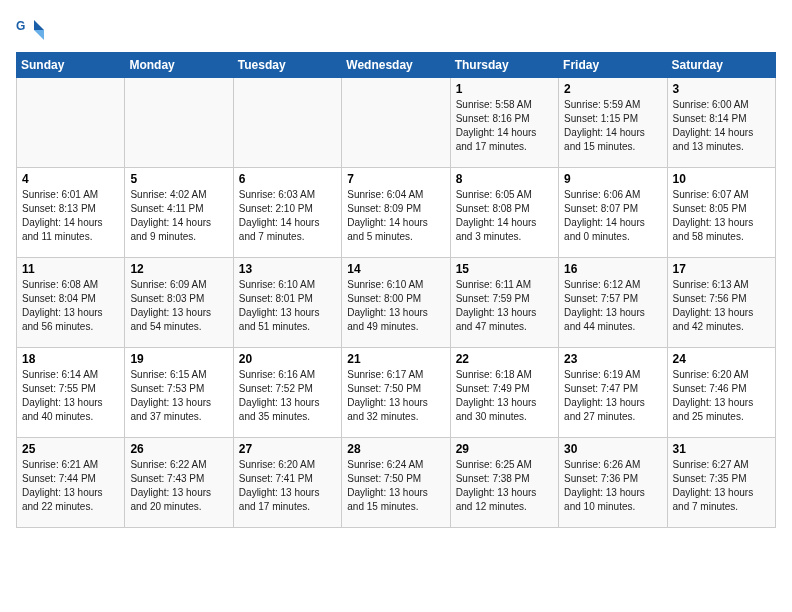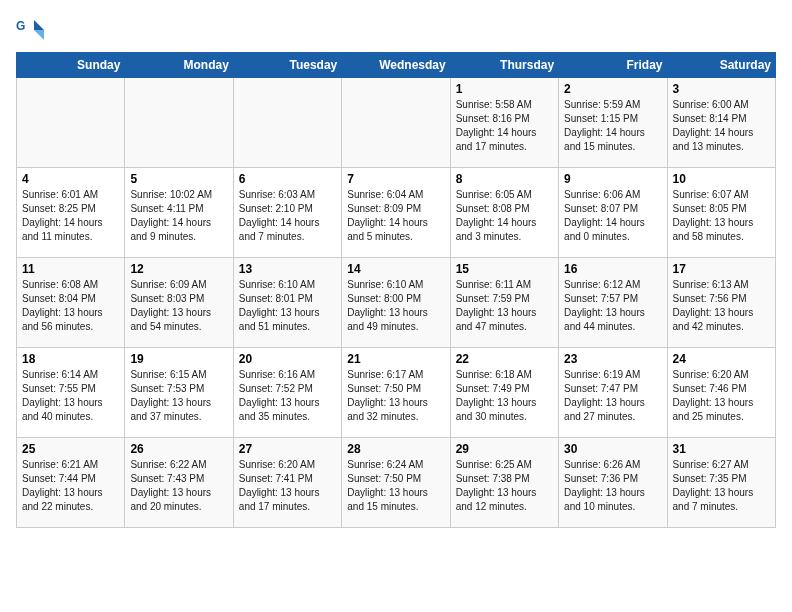--- a/index.html
+++ b/index.html
@@ -52,7 +52,7 @@
     thead th {
       background-color: #1a5fa8;
       color: #fff;
-      text-align: right;
+      text-align: left;
       padding: 5px 4px;
       font-size: 12px;
       font-weight: bold;

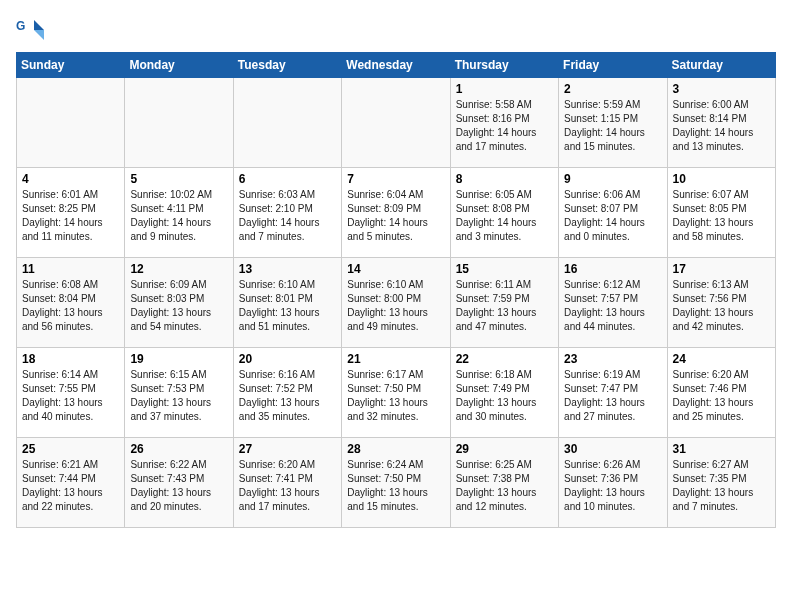--- a/index.html
+++ b/index.html
@@ -143,7 +143,7 @@
         </td>
         <td>
           <span class="day-num">5</span>
-          <div class="day-info"><span>Sunrise: 10:02 AM</span><br><span>Sunset: 4:11 PM</span><br><span>Daylight: 14 hours</span><br><span>and 9 minutes.</span></div>
+          <div class="day-info"><span>Sunrise: 4:02 AM</span><br><span>Sunset: 4:11 PM</span><br><span>Daylight: 14 hours</span><br><span>and 9 minutes.</span></div>
         </td>
         <td>
           <span class="day-num">6</span>

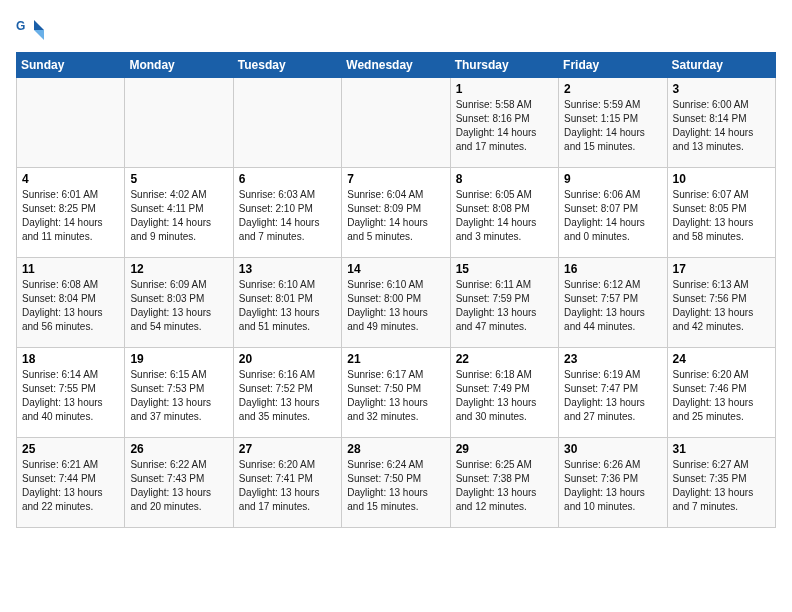--- a/index.html
+++ b/index.html
@@ -139,7 +139,7 @@
       <tr>
         <td>
           <span class="day-num">4</span>
-          <div class="day-info"><span>Sunrise: 6:01 AM</span><br><span>Sunset: 8:25 PM</span><br><span>Daylight: 14 hours</span><br><span>and 11 minutes.</span></div>
+          <div class="day-info"><span>Sunrise: 6:01 AM</span><br><span>Sunset: 8:13 PM</span><br><span>Daylight: 14 hours</span><br><span>and 11 minutes.</span></div>
         </td>
         <td>
           <span class="day-num">5</span>

